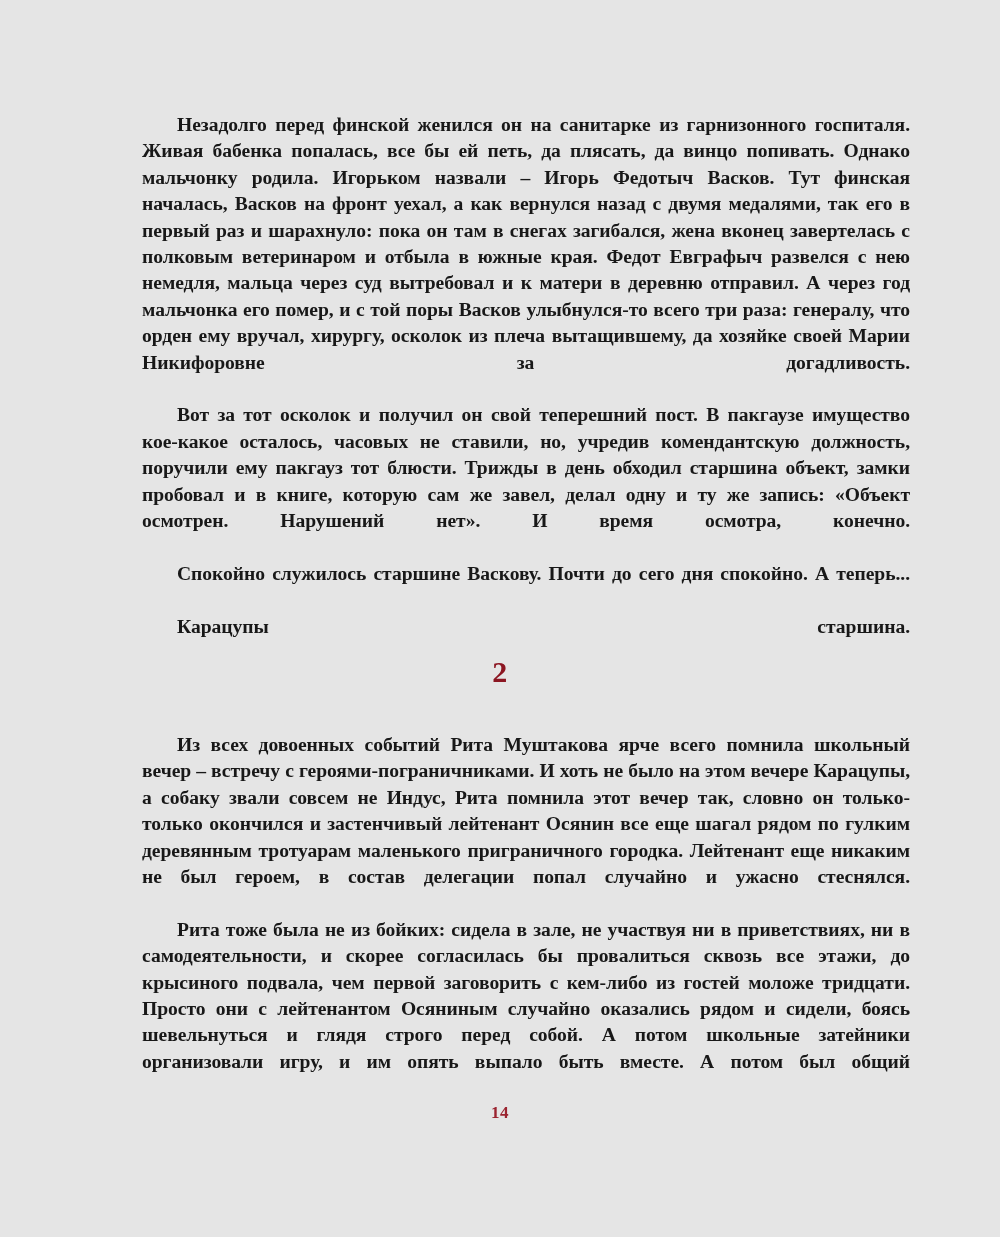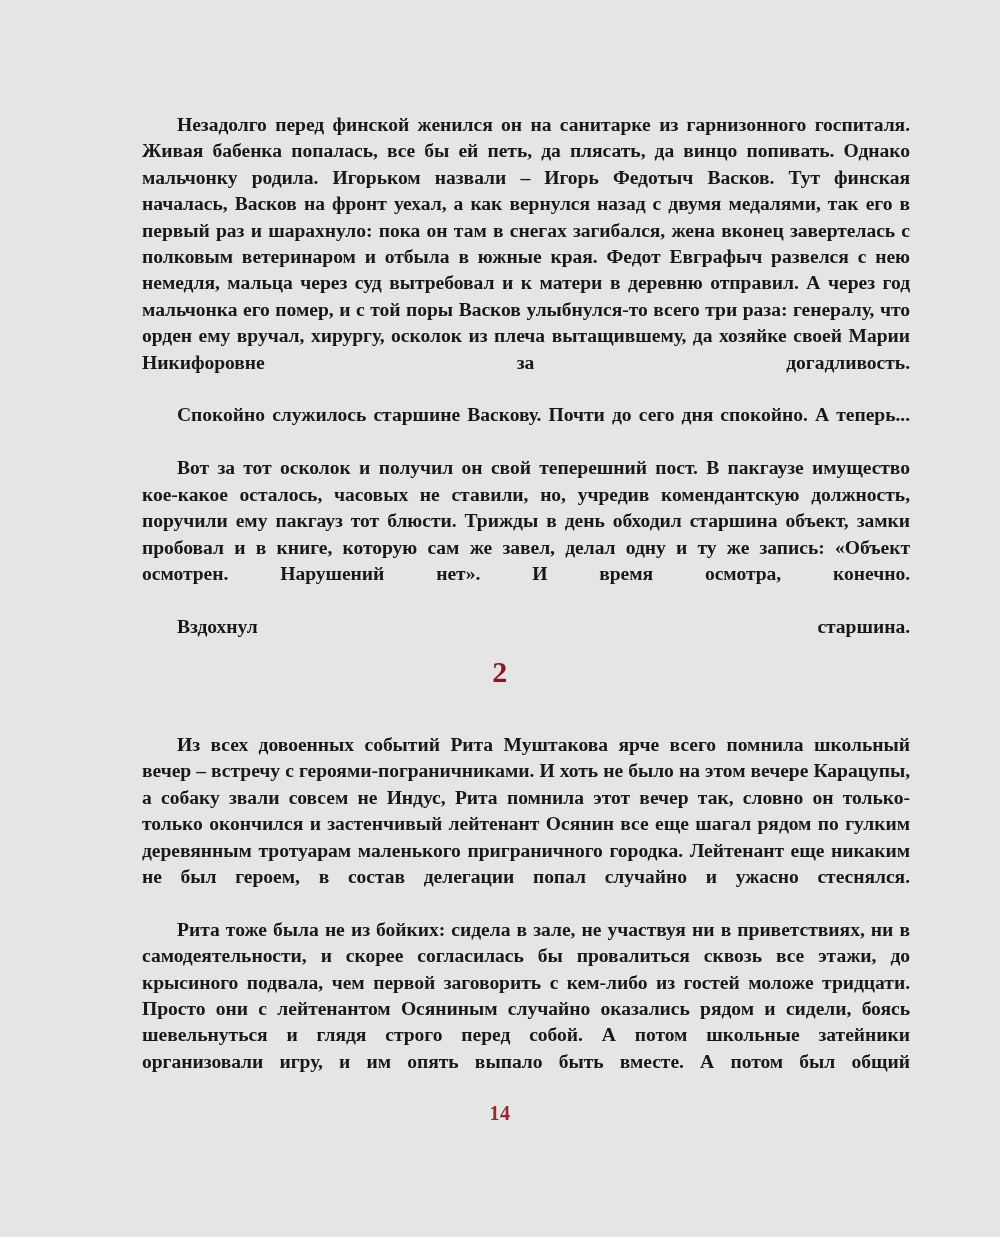--- a/index.html
+++ b/index.html
@@ -100,8 +100,8 @@
 
   <div class="textblock">
     <p class="para">Незадолго перед финской женился он на санитарке из гарнизонного госпиталя. Живая бабенка попалась, все бы ей петь, да плясать, да винцо попивать. Однако мальчонку родила. Игорьком назвали – Игорь Федотыч Васков. Тут финская началась, Васков на фронт уехал, а как вернулся назад с двумя медалями, так его в первый раз и шарахнуло: пока он там в снегах загибался, жена вконец завертелась с полковым ветеринаром и отбыла в южные края. Федот Евграфыч развелся с нею немедля, мальца через суд вытребовал и к матери в деревню отправил. А через год мальчонка его помер, и с той поры Васков улыбнулся-то всего три раза: генералу, что орден ему вручал, хирургу, осколок из плеча вытащившему, да хозяйке своей Марии Никифоровне за догадливость.</p>
+    <p class="para">Вот за тот осколок и получил он свой теперешний пост. В пакгаузе имущество кое-какое осталось, часовых не ставили, но, учредив комендантскую должность, поручили ему пакгауз тот блюсти. Трижды в день обходил старшина объект, замки пробовал и в книге, которую сам же завел, делал одну и ту же запись: «Объект осмотрен. Нарушений нет». И время осмотра, конечно.</p>
     <p class="para">Спокойно служилось старшине Васкову. Почти до сего дня спокойно. А теперь...</p>
-    <p class="para">Вот за тот осколок и получил он свой теперешний пост. В пакгаузе имущество кое-какое осталось, часовых не ставили, но, учредив комендантскую должность, поручили ему пакгауз тот блюсти. Трижды в день обходил старшина объект, замки пробовал и в книге, которую сам же завел, делал одну и ту же запись: «Объект осмотрен. Нарушений нет». И время осмотра, конечно.</p>
     <p class="para">Вздохнул старшина.</p>
   </div>
 

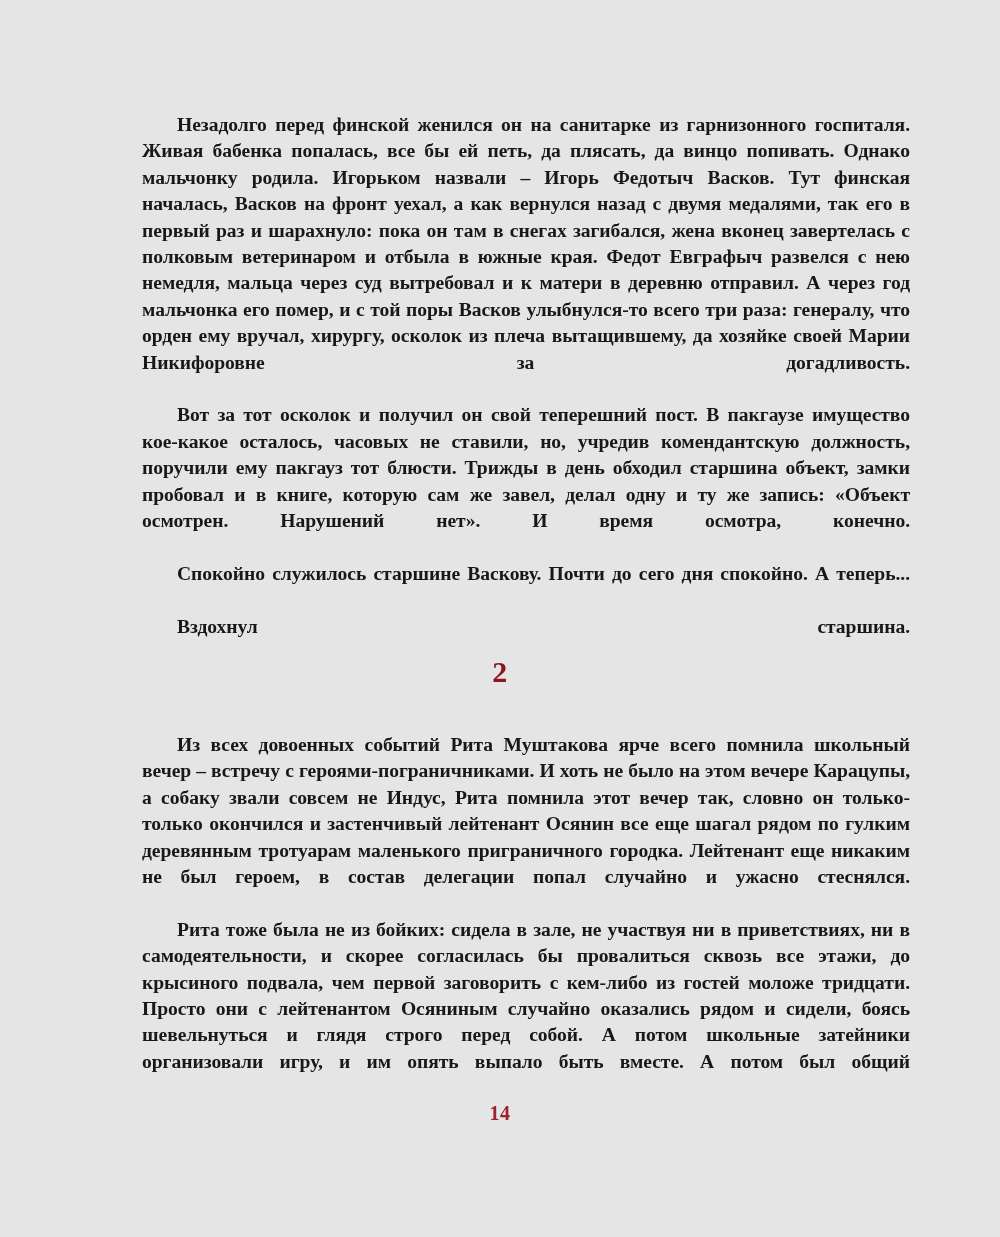--- a/index.html
+++ b/index.html
@@ -102,7 +102,7 @@
     <p class="para">Незадолго перед финской женился он на санитарке из гарнизонного госпиталя. Живая бабенка попалась, все бы ей петь, да плясать, да винцо попивать. Однако мальчонку родила. Игорьком назвали – Игорь Федотыч Васков. Тут финская началась, Васков на фронт уехал, а как вернулся назад с двумя медалями, так его в первый раз и шарахнуло: пока он там в снегах загибался, жена вконец завертелась с полковым ветеринаром и отбыла в южные края. Федот Евграфыч развелся с нею немедля, мальца через суд вытребовал и к матери в деревню отправил. А через год мальчонка его помер, и с той поры Васков улыбнулся-то всего три раза: генералу, что орден ему вручал, хирургу, осколок из плеча вытащившему, да хозяйке своей Марии Никифоровне за догадливость.</p>
     <p class="para">Вот за тот осколок и получил он свой теперешний пост. В пакгаузе имущество кое-какое осталось, часовых не ставили, но, учредив комендантскую должность, поручили ему пакгауз тот блюсти. Трижды в день обходил старшина объект, замки пробовал и в книге, которую сам же завел, делал одну и ту же запись: «Объект осмотрен. Нарушений нет». И время осмотра, конечно.</p>
     <p class="para">Спокойно служилось старшине Васкову. Почти до сего дня спокойно. А теперь...</p>
-    <p class="para">Вздохнул старшина.</p>
+    <p class="para">Карацупы старшина.</p>
   </div>
 
   <div class="chapter-number">2</div>

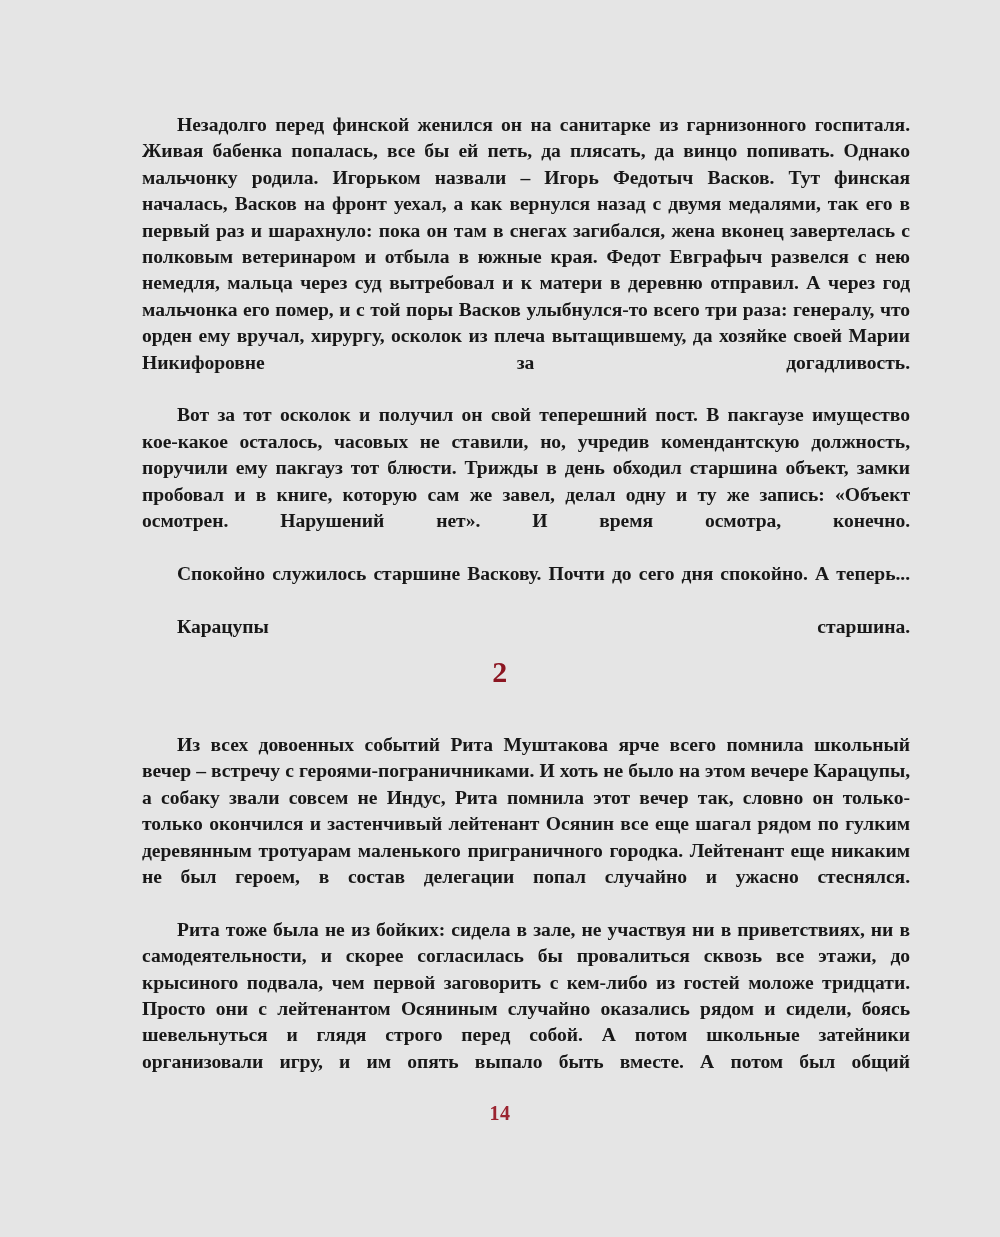--- a/index.html
+++ b/index.html
@@ -86,7 +86,7 @@
     top: 1103px;
     text-align: center;
     font-family: "Liberation Serif", "DejaVu Serif", serif;
-    font-size: 20px;
+    font-size: 17px;
     font-weight: 700;
     line-height: 20px;
     color: #9b2430;

